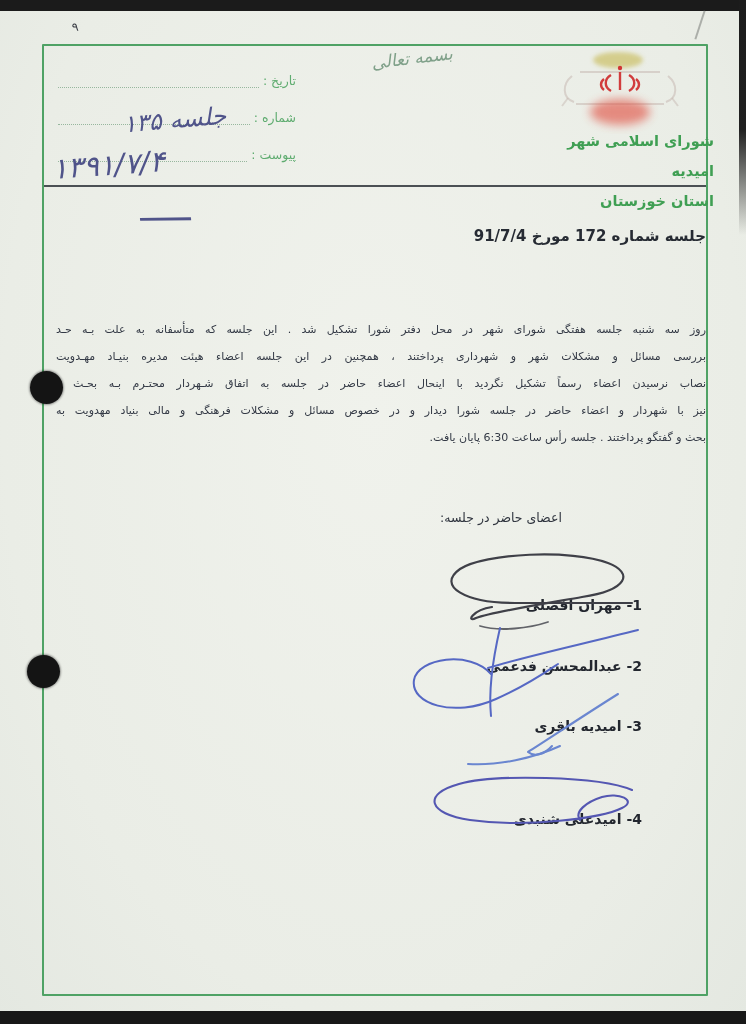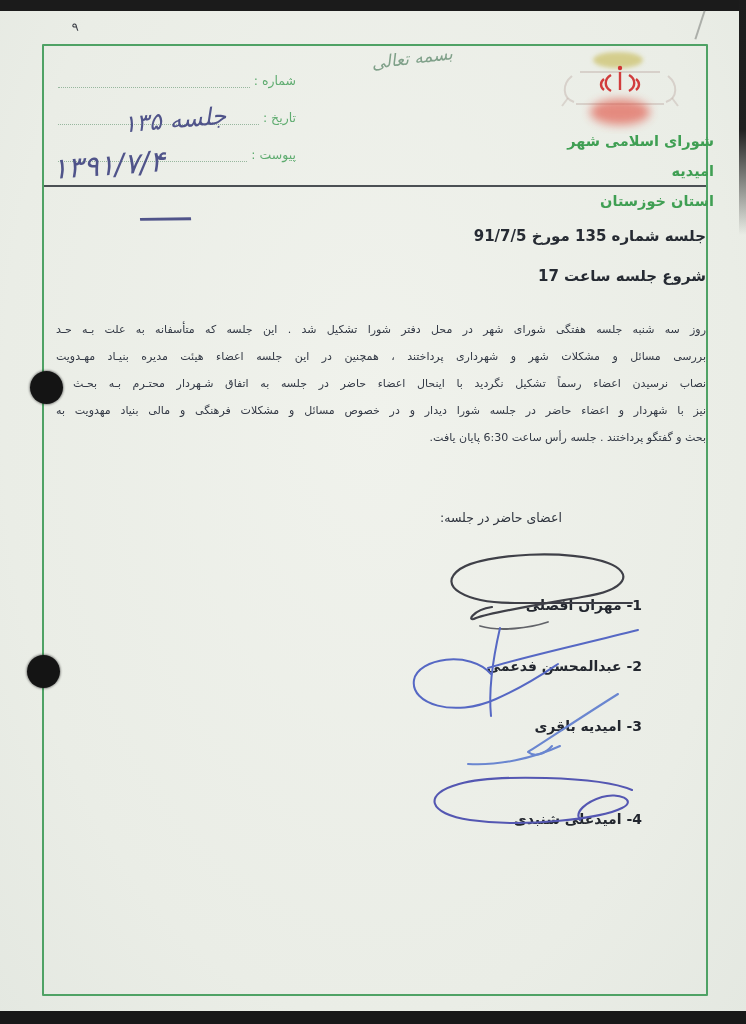--- a/index.html
+++ b/index.html
@@ -75,11 +75,11 @@
 
   <div class="ref-box">
     <div class="ref-row">
-      <span class="ref-label">شماره :</span>
+      <span class="ref-label">تاریخ :</span>
       <span class="ref-leader"></span>
     </div>
     <div class="ref-row">
-      <span class="ref-label">تاریخ :</span>
+      <span class="ref-label">شماره :</span>
       <span class="ref-leader"></span>
     </div>
     <div class="ref-row">

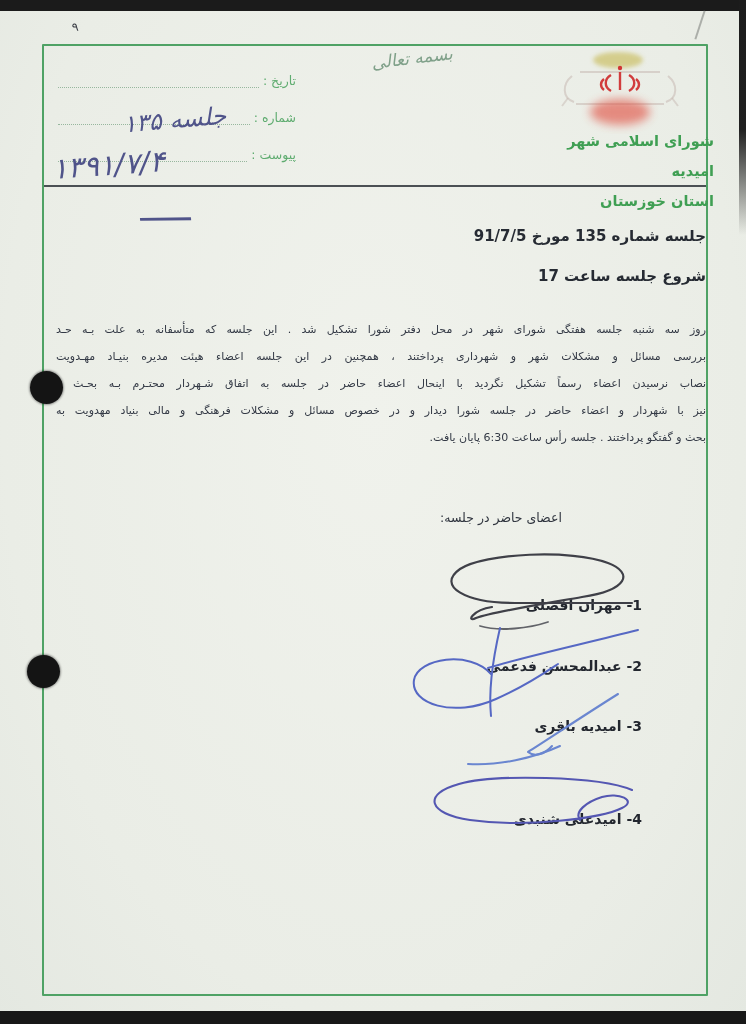--- a/index.html
+++ b/index.html
@@ -126,7 +126,7 @@
   <div class="separator"></div>
 
   <div class="heading">
-    <div>جلسه شماره 135 مورخ 91/7/5</div>
+    <div>جلسه شماره 172 مورخ 91/7/4</div>
     <div>شروع جلسه ساعت 17</div>
   </div>
 

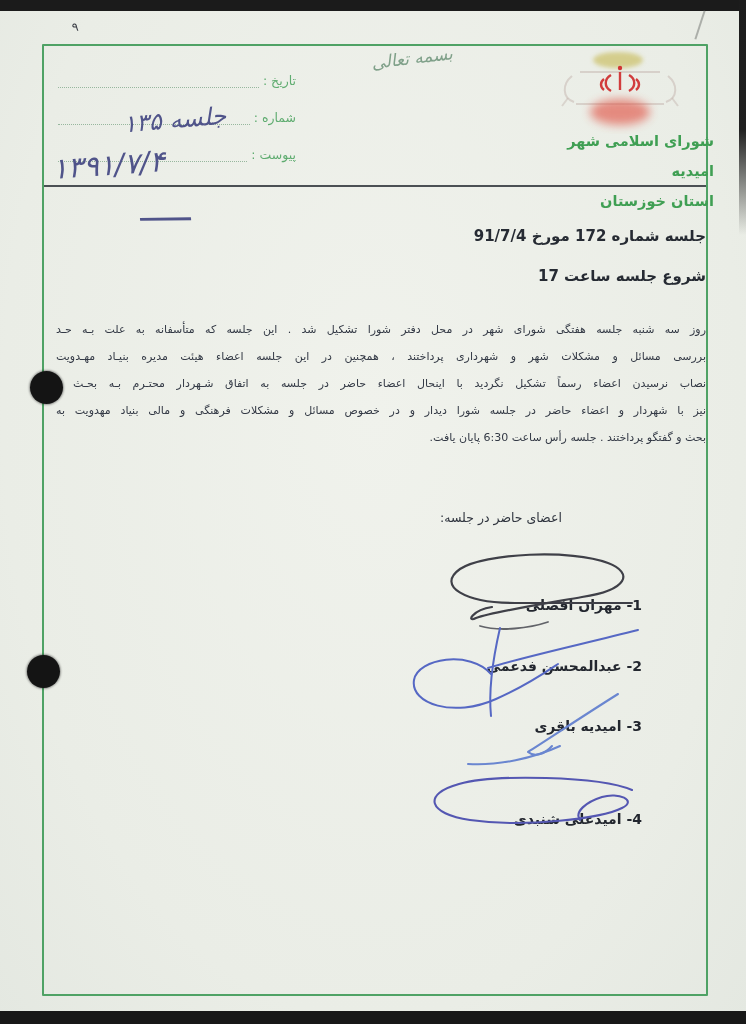--- a/index.html
+++ b/index.html
@@ -127,7 +127,6 @@
 
   <div class="heading">
     <div>جلسه شماره 172 مورخ 91/7/4</div>
-    <div>شروع جلسه ساعت 17</div>
   </div>
 
   <div class="body-text">

